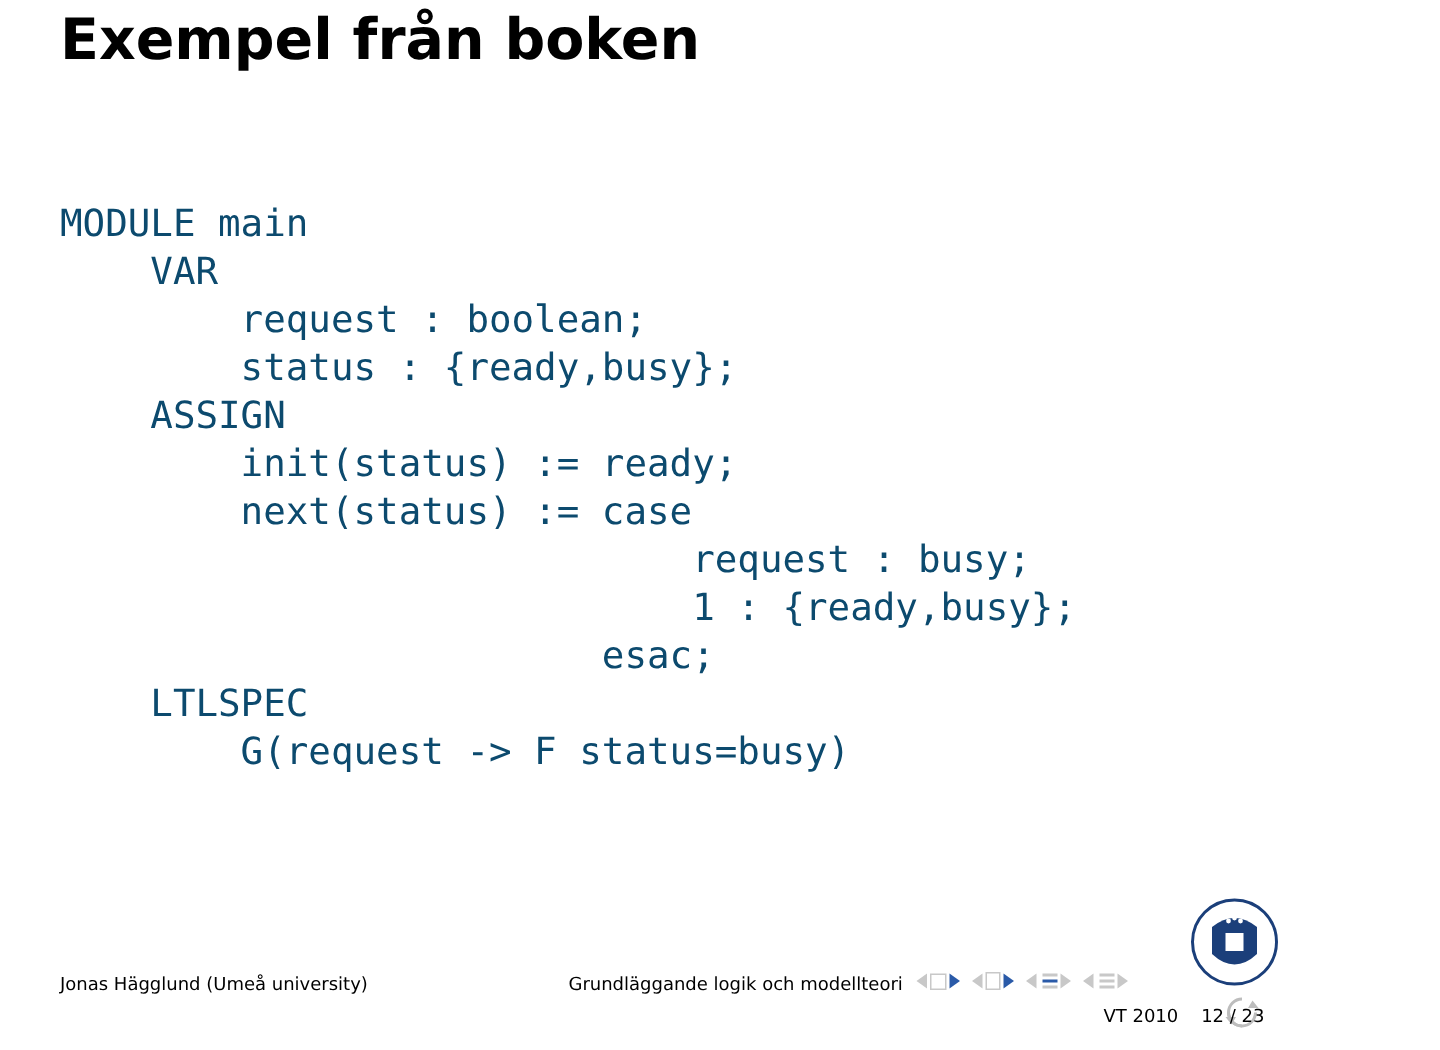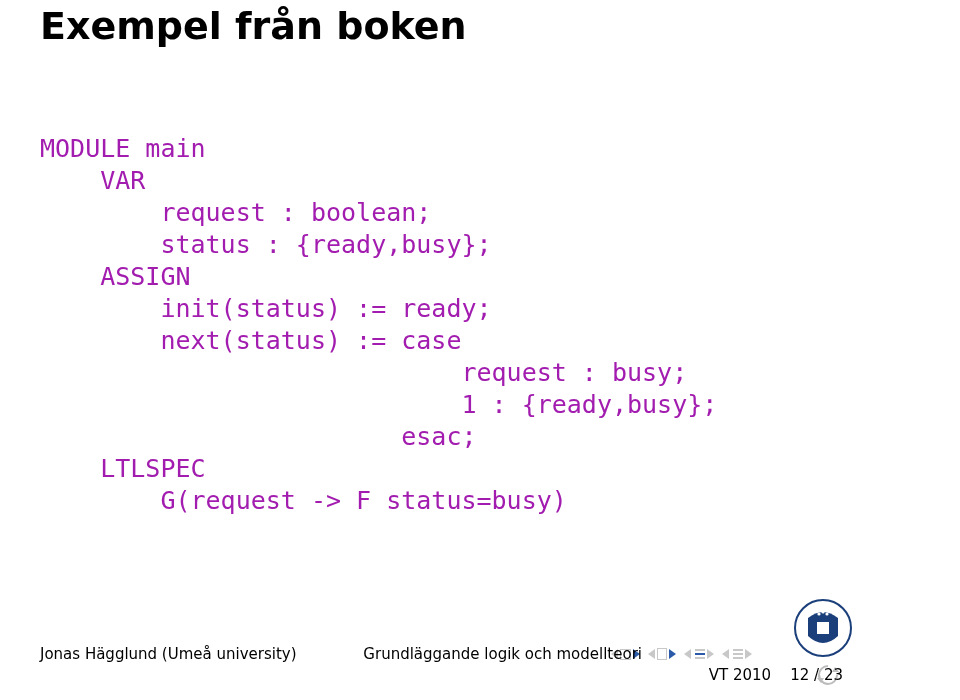--- a/index.html
+++ b/index.html
@@ -29,7 +29,7 @@
     font-family: "DejaVu Sans Mono", "Courier New", monospace;
     white-space: pre;
     font-size: 25px;
-    color: #a21caf;
+    color: #0c4a6e;
     margin-top: 85px;
     line-height: 1.28;
   }

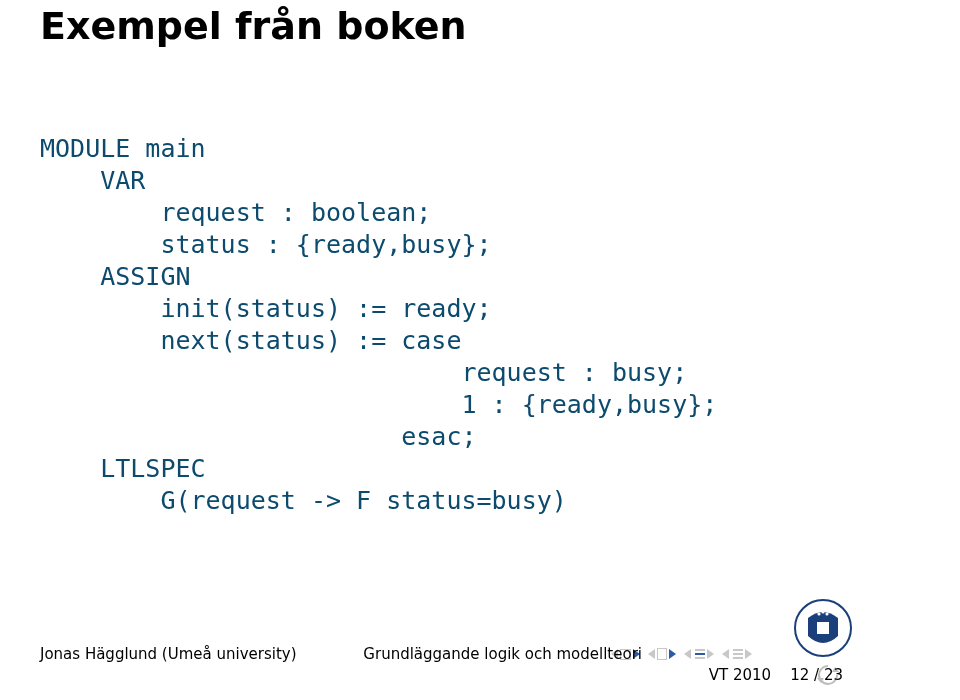--- a/index.html
+++ b/index.html
@@ -40,7 +40,7 @@
     right: 40px;
     display: flex;
     align-items: center;
-    font-size: 15px;
+    font-size: 12px;
     color: #000;
   }
   .footer .author { flex: 0 0 auto; }

